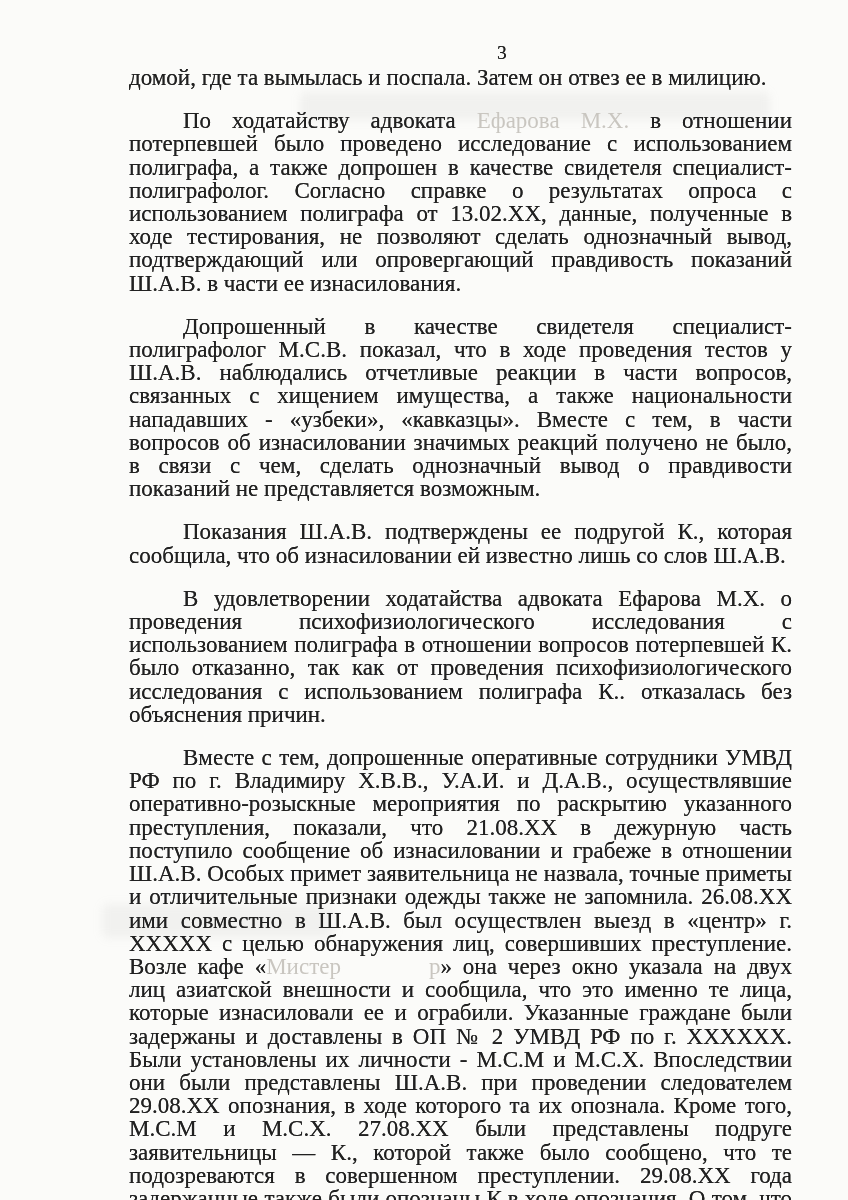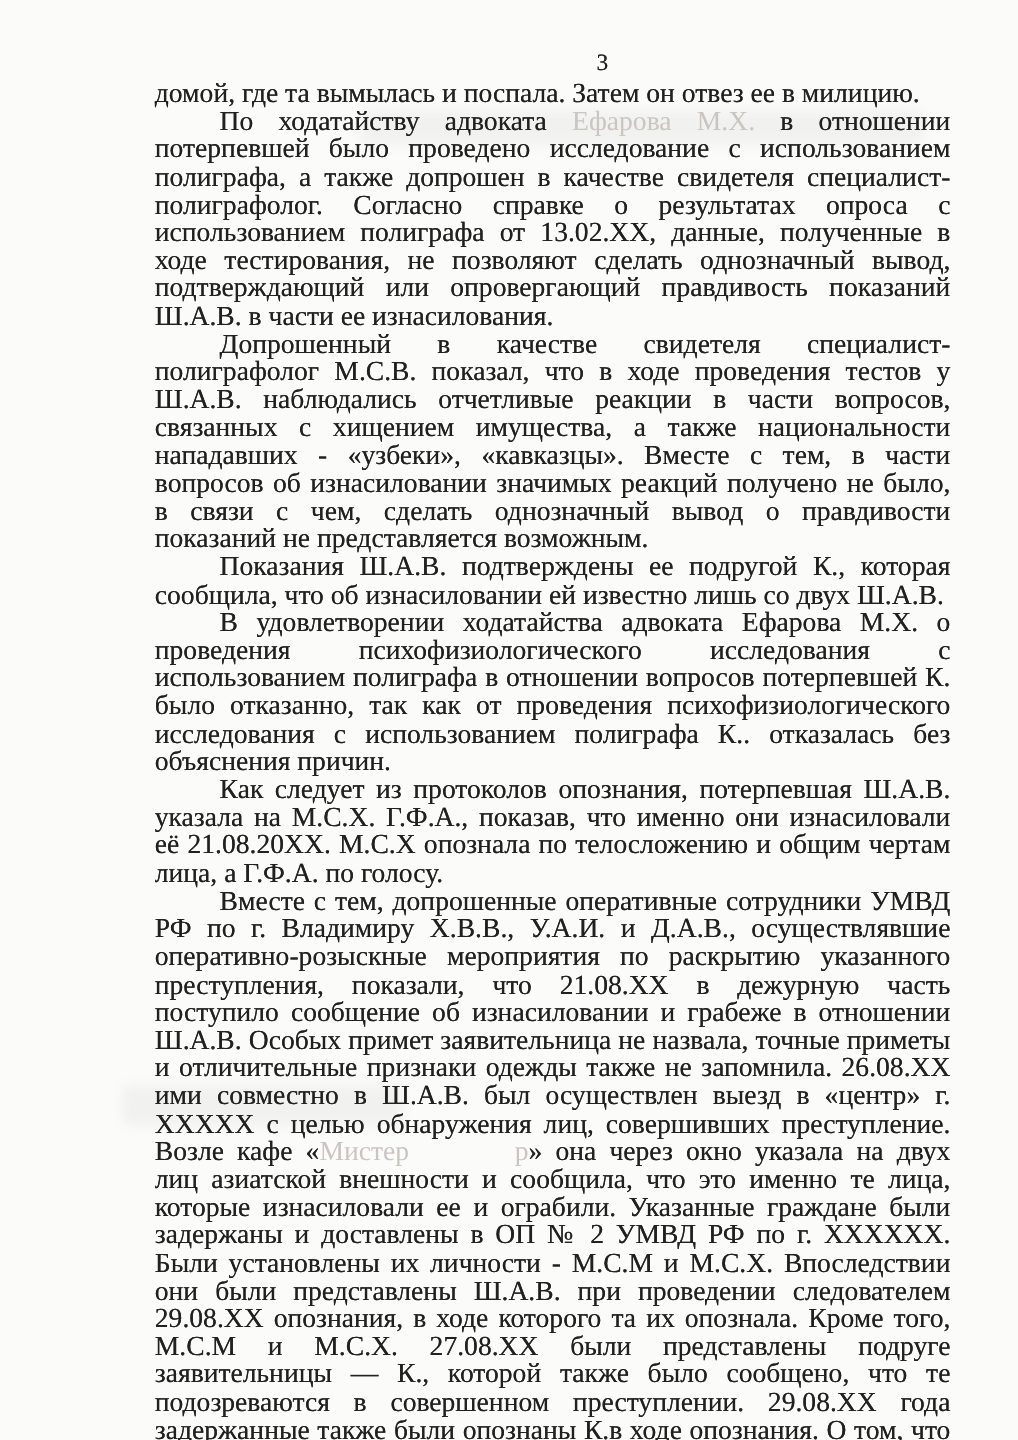--- a/index.html
+++ b/index.html
@@ -39,7 +39,7 @@
     text-shadow: 0 0 0.55px rgba(33,33,33,0.85);
   }
   .content p { margin: 0; padding: 0; }
-  .content p.indent { text-indent: 54px; }
+  .content p.indent { text-indent: 54px; margin-top: 20px; }
   .content p.jlast { text-align-last: justify; }
   .faded {
     color: var(--faded);

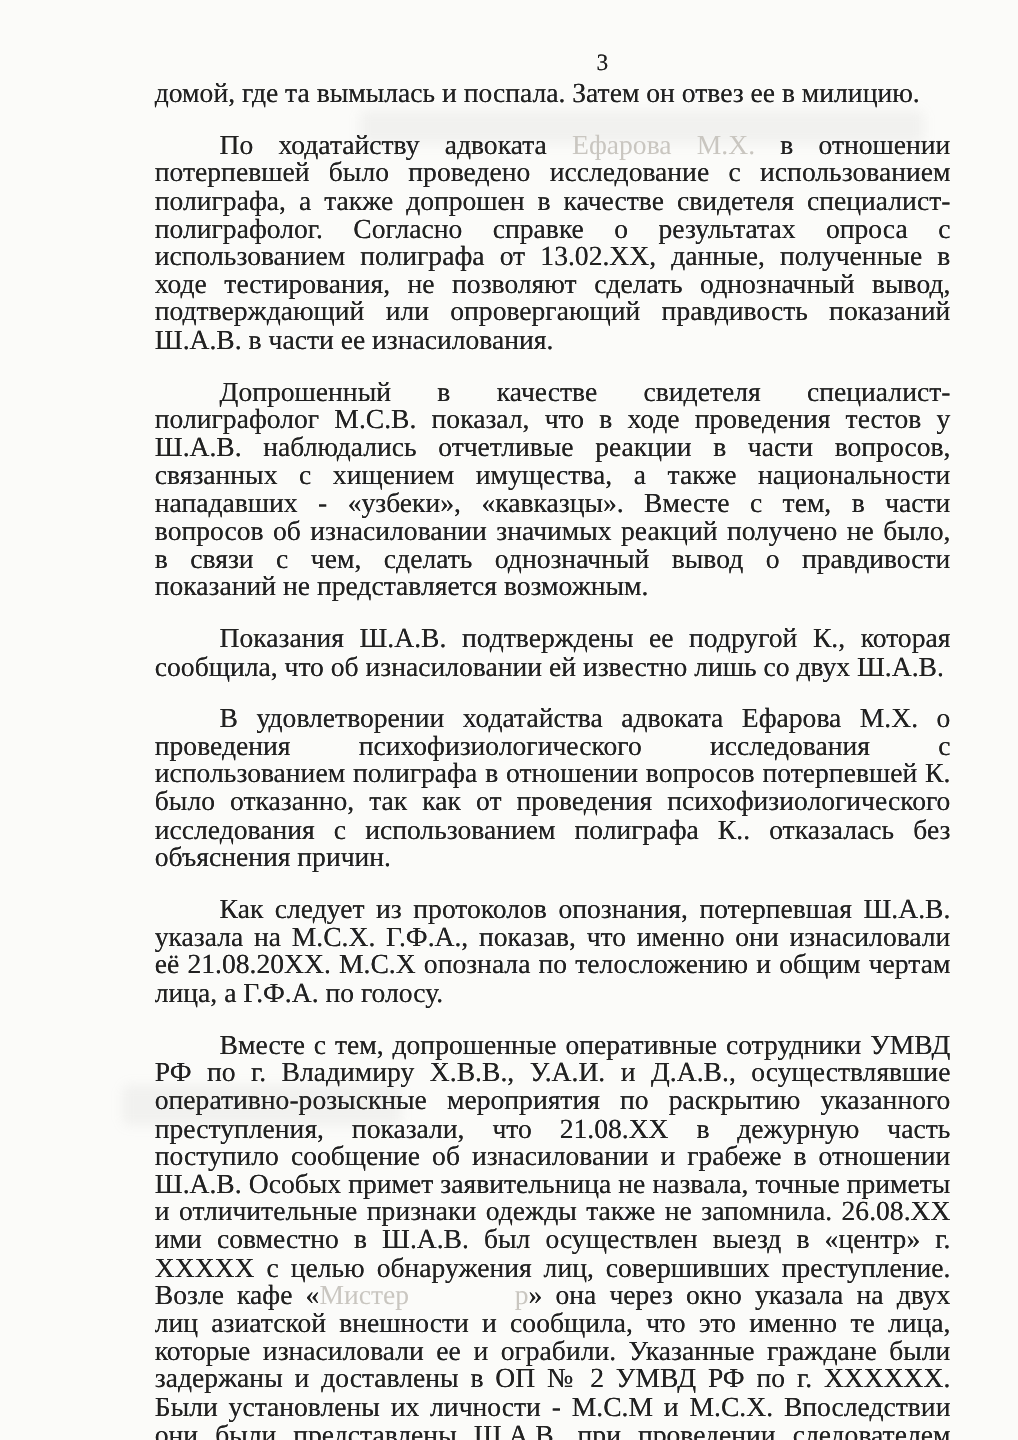--- a/index.html
+++ b/index.html
@@ -67,7 +67,7 @@
       <p class=""><span class="text-run">домой, где та вымылась и поспала. Затем он отвез ее в милицию.</span></p>
       <p class="indent"><span class="text-run">По ходатайству адвоката </span><span class="faded">Ефарова М.Х.</span><span class="text-run"> в отношении потерпевшей было проведено исследование с использованием полиграфа, а также допрошен в качестве свидетеля специалист-полиграфолог. Согласно справке о результатах опроса с использованием полиграфа от 13.02.ХХ, данные, полученные в ходе тестирования, не позволяют сделать однозначный вывод, подтверждающий или опровергающий правдивость показаний Ш.А.В. в части ее изнасилования.</span></p>
       <p class="indent"><span class="text-run">Допрошенный в качестве свидетеля специалист-полиграфолог М.С.В. показал, что в ходе проведения тестов у Ш.А.В. наблюдались отчетливые реакции в части вопросов, связанных с хищением имущества, а также национальности нападавших - «узбеки», «кавказцы». Вместе с тем, в части вопросов об изнасиловании значимых реакций получено не было, в связи с чем, сделать однозначный вывод о правдивости показаний не представляется возможным.</span></p>
-      <p class="indent"><span class="text-run">Показания Ш.А.В. подтверждены ее подругой К., которая сообщила, что об изнасиловании ей известно лишь со двух Ш.А.В.</span></p>
+      <p class="indent"><span class="text-run">Показания Ш.А.В. подтверждены ее подругой К., которая сообщила, что об изнасиловании ей известно лишь со слов Ш.А.В.</span></p>
       <p class="indent"><span class="text-run">В удовлетворении ходатайства адвоката Ефарова М.Х. о проведения психофизиологического исследования с использованием полиграфа в отношении вопросов потерпевшей К. было отказанно, так как от проведения психофизиологического исследования с использованием полиграфа К.. отказалась без объяснения причин.</span></p>
       <p class="indent"><span class="text-run">Как следует из протоколов опознания, потерпевшая Ш.А.В. указала на М.С.Х. Г.Ф.А., показав, что именно они изнасиловали её 21.08.20ХХ. М.С.Х опознала по телосложению и общим чертам лица, а Г.Ф.А. по голосу.</span></p>
       <p class="indent jlast"><span class="text-run">Вместе с тем, допрошенные оперативные сотрудники УМВД РФ по г. Владимиру Х.В.В., У.А.И. и Д.А.В., осуществлявшие оперативно-розыскные мероприятия по раскрытию указанного преступления, показали, что 21.08.ХХ в дежурную часть поступило сообщение об изнасиловании и грабеже в отношении Ш.А.В. Особых примет заявительница не назвала, точные приметы и отличительные признаки одежды также не запомнила. 26.08.ХХ ими совместно в Ш.А.В. был осуществлен выезд в «центр» г. ХХХХХ с целью обнаружения лиц, совершивших преступление. Возле кафе «</span><span class="faded">Мистер</span><span class="gap" style="width: 88px;"></span><span class="faded">р</span><span class="text-run">» она через окно указала на двух лиц азиатской внешности и сообщила, что это именно те лица, которые изнасиловали ее и ограбили. Указанные граждане были задержаны и доставлены в ОП № 2 УМВД РФ по г. ХХХХХХ. Были установлены их личности - М.С.М и М.С.Х. Впоследствии они были представлены Ш.А.В. при проведении следователем 29.08.ХХ опознания, в ходе которого та их опознала. Кроме того, М.С.М и М.С.Х. 27.08.ХХ были представлены подруге заявительницы — К., которой также было сообщено, что те подозреваются в совершенном преступлении. 29.08.ХХ года задержанные также были опознаны К.в ходе опознания. О том, что потерпевшая и свидетель видели М.С.М и М.С.Х. до проведения опознания следователю не сообщалось, и было установлено в ходе предварительного расследования на основании заявления адвоката с</span></p>

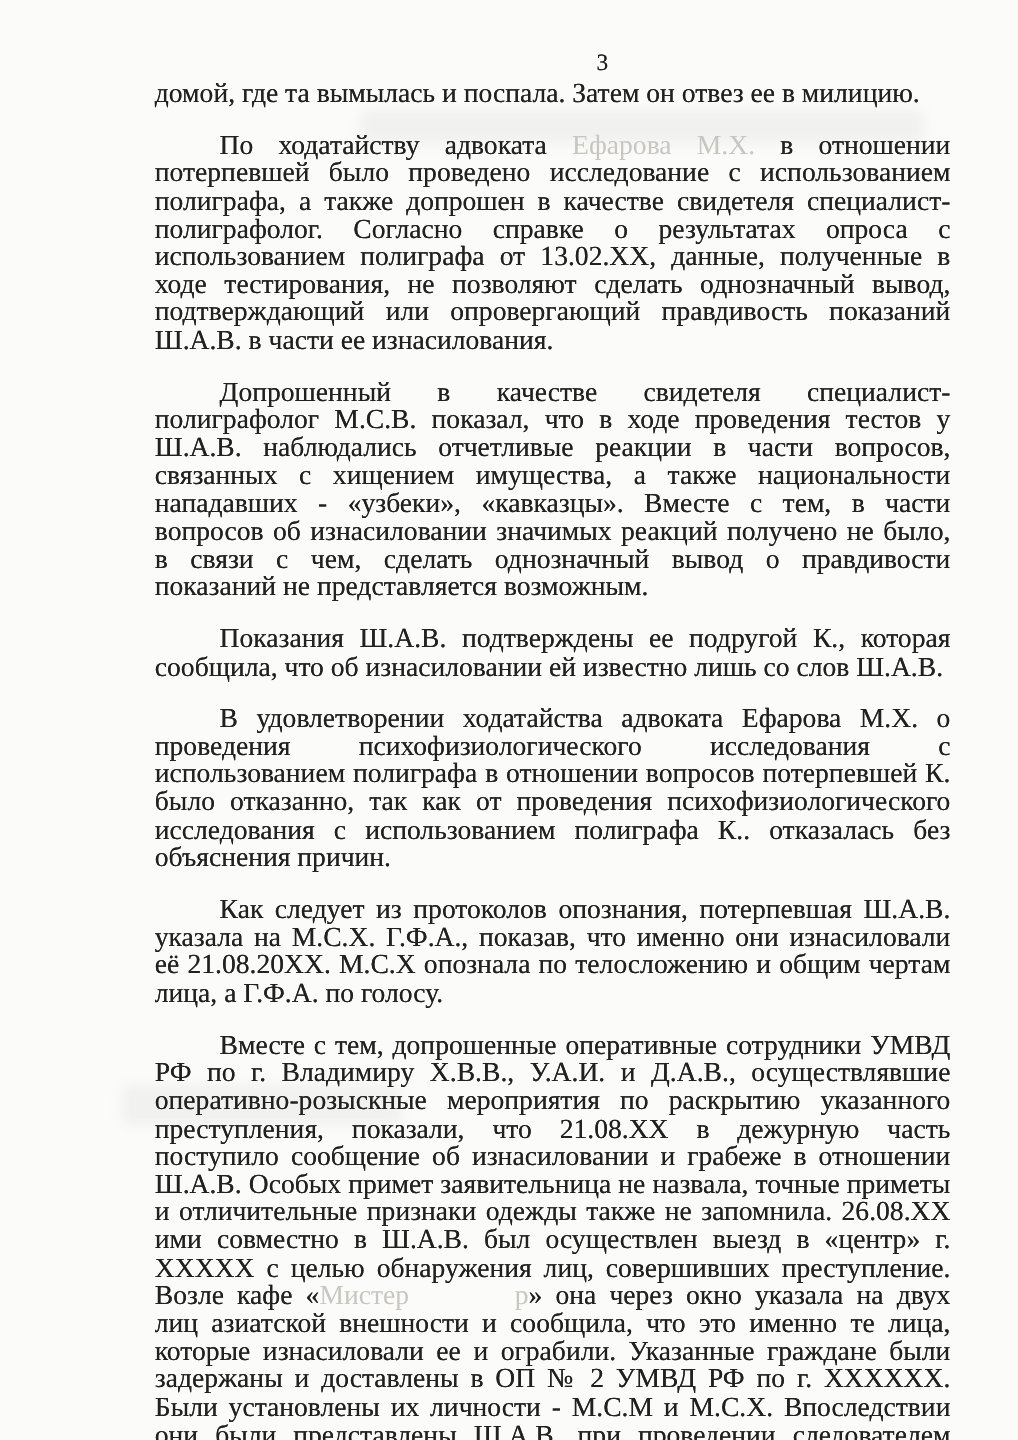--- a/index.html
+++ b/index.html
@@ -69,7 +69,6 @@
       <p class="indent"><span class="text-run">Допрошенный в качестве свидетеля специалист-полиграфолог М.С.В. показал, что в ходе проведения тестов у Ш.А.В. наблюдались отчетливые реакции в части вопросов, связанных с хищением имущества, а также национальности нападавших - «узбеки», «кавказцы». Вместе с тем, в части вопросов об изнасиловании значимых реакций получено не было, в связи с чем, сделать однозначный вывод о правдивости показаний не представляется возможным.</span></p>
       <p class="indent"><span class="text-run">Показания Ш.А.В. подтверждены ее подругой К., которая сообщила, что об изнасиловании ей известно лишь со слов Ш.А.В.</span></p>
       <p class="indent"><span class="text-run">В удовлетворении ходатайства адвоката Ефарова М.Х. о проведения психофизиологического исследования с использованием полиграфа в отношении вопросов потерпевшей К. было отказанно, так как от проведения психофизиологического исследования с использованием полиграфа К.. отказалась без объяснения причин.</span></p>
-      <p class="indent"><span class="text-run">Как следует из протоколов опознания, потерпевшая Ш.А.В. указала на М.С.Х. Г.Ф.А., показав, что именно они изнасиловали её 21.08.20ХХ. М.С.Х опознала по телосложению и общим чертам лица, а Г.Ф.А. по голосу.</span></p>
       <p class="indent jlast"><span class="text-run">Вместе с тем, допрошенные оперативные сотрудники УМВД РФ по г. Владимиру Х.В.В., У.А.И. и Д.А.В., осуществлявшие оперативно-розыскные мероприятия по раскрытию указанного преступления, показали, что 21.08.ХХ в дежурную часть поступило сообщение об изнасиловании и грабеже в отношении Ш.А.В. Особых примет заявительница не назвала, точные приметы и отличительные признаки одежды также не запомнила. 26.08.ХХ ими совместно в Ш.А.В. был осуществлен выезд в «центр» г. ХХХХХ с целью обнаружения лиц, совершивших преступление. Возле кафе «</span><span class="faded">Мистер</span><span class="gap" style="width: 88px;"></span><span class="faded">р</span><span class="text-run">» она через окно указала на двух лиц азиатской внешности и сообщила, что это именно те лица, которые изнасиловали ее и ограбили. Указанные граждане были задержаны и доставлены в ОП № 2 УМВД РФ по г. ХХХХХХ. Были установлены их личности - М.С.М и М.С.Х. Впоследствии они были представлены Ш.А.В. при проведении следователем 29.08.ХХ опознания, в ходе которого та их опознала. Кроме того, М.С.М и М.С.Х. 27.08.ХХ были представлены подруге заявительницы — К., которой также было сообщено, что те подозреваются в совершенном преступлении. 29.08.ХХ года задержанные также были опознаны К.в ходе опознания. О том, что потерпевшая и свидетель видели М.С.М и М.С.Х. до проведения опознания следователю не сообщалось, и было установлено в ходе предварительного расследования на основании заявления адвоката с</span></p>
     </div>
 </div>

